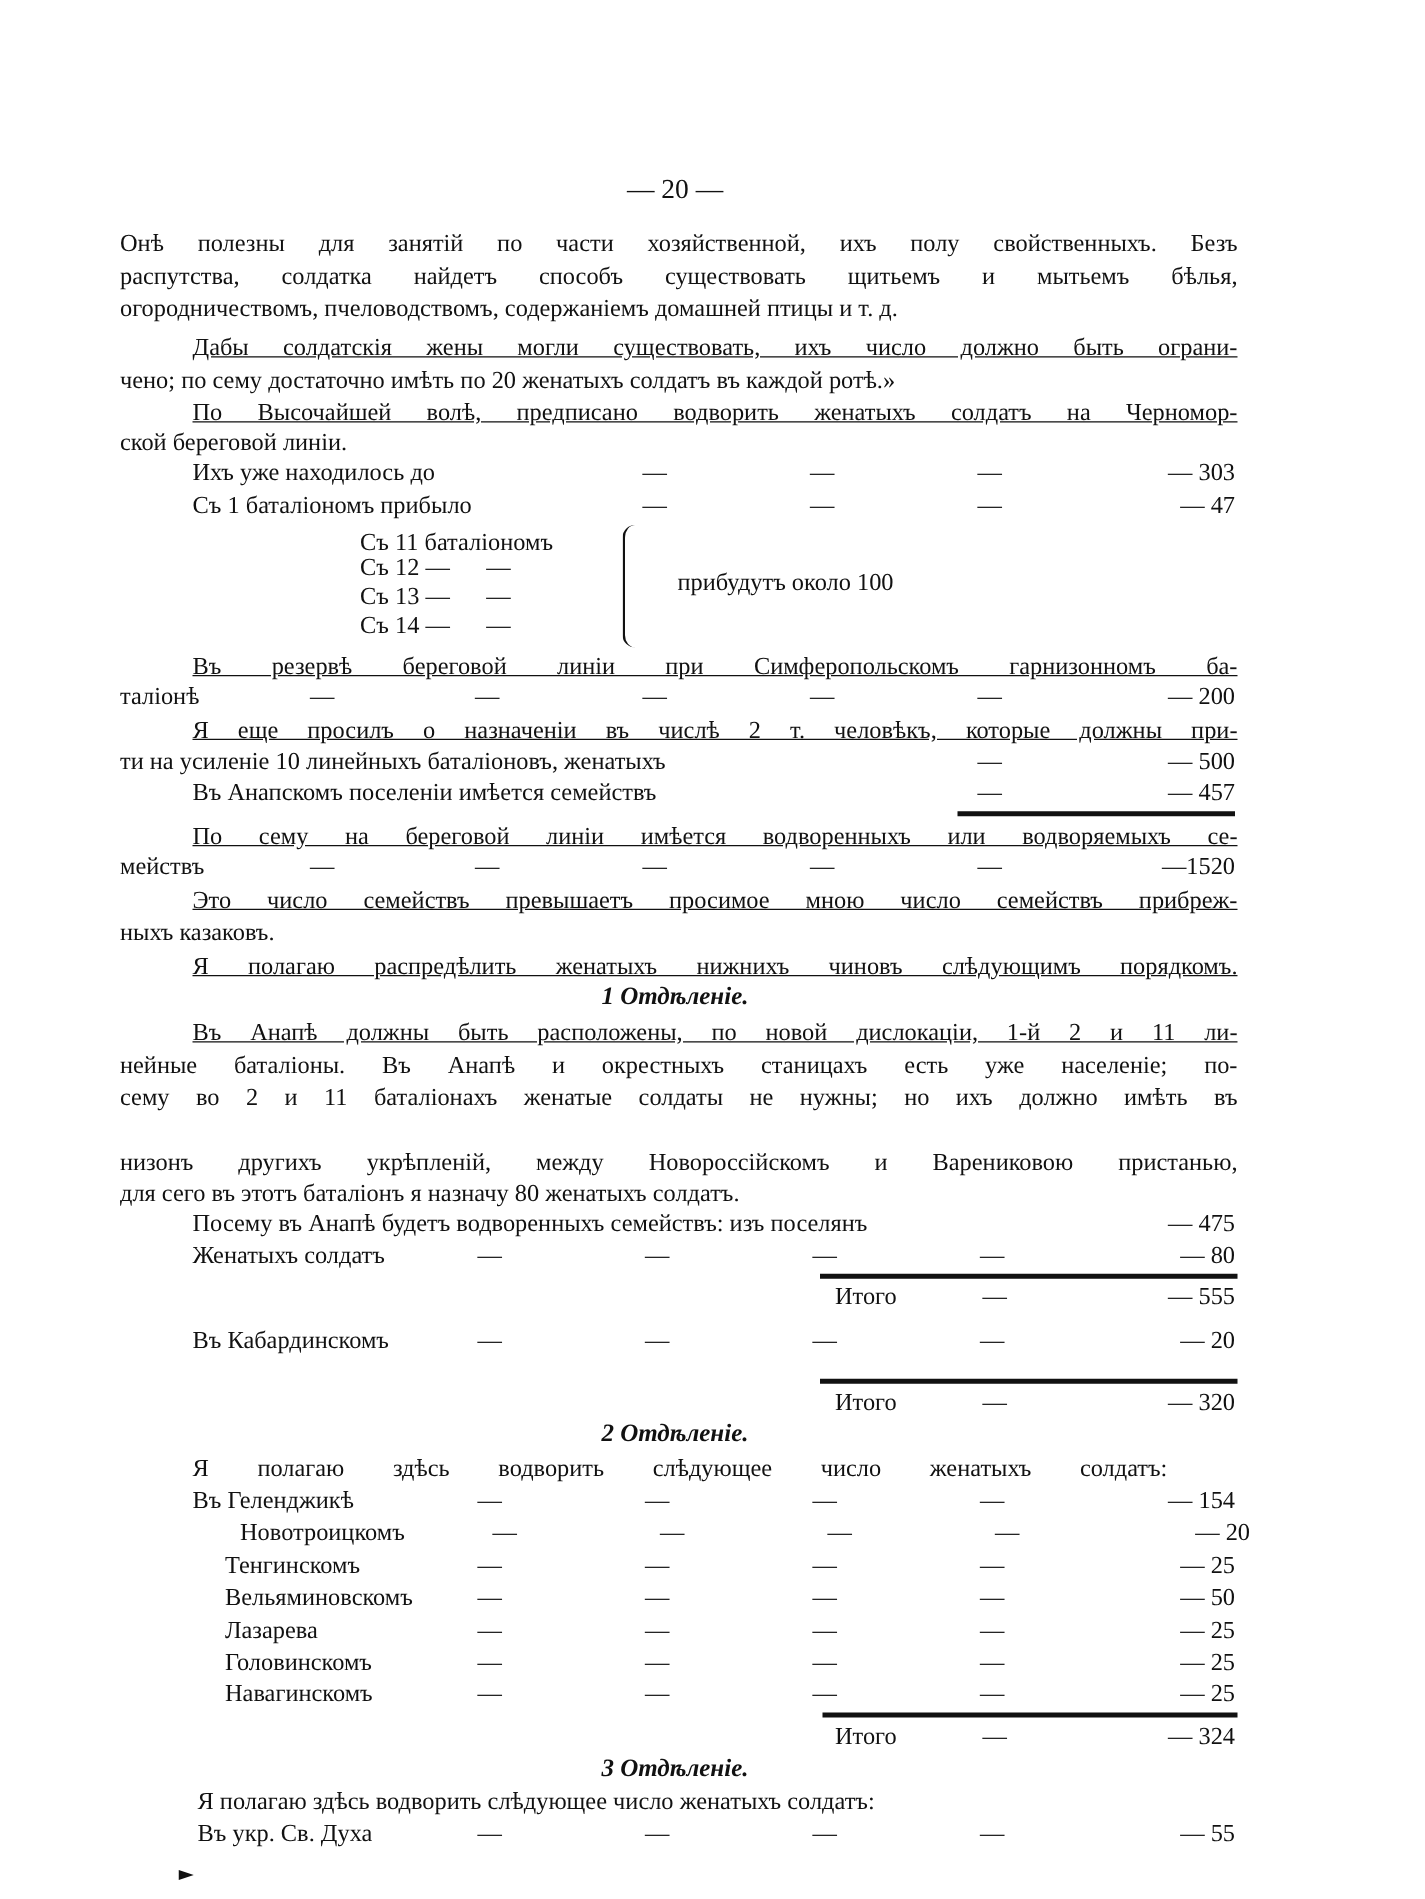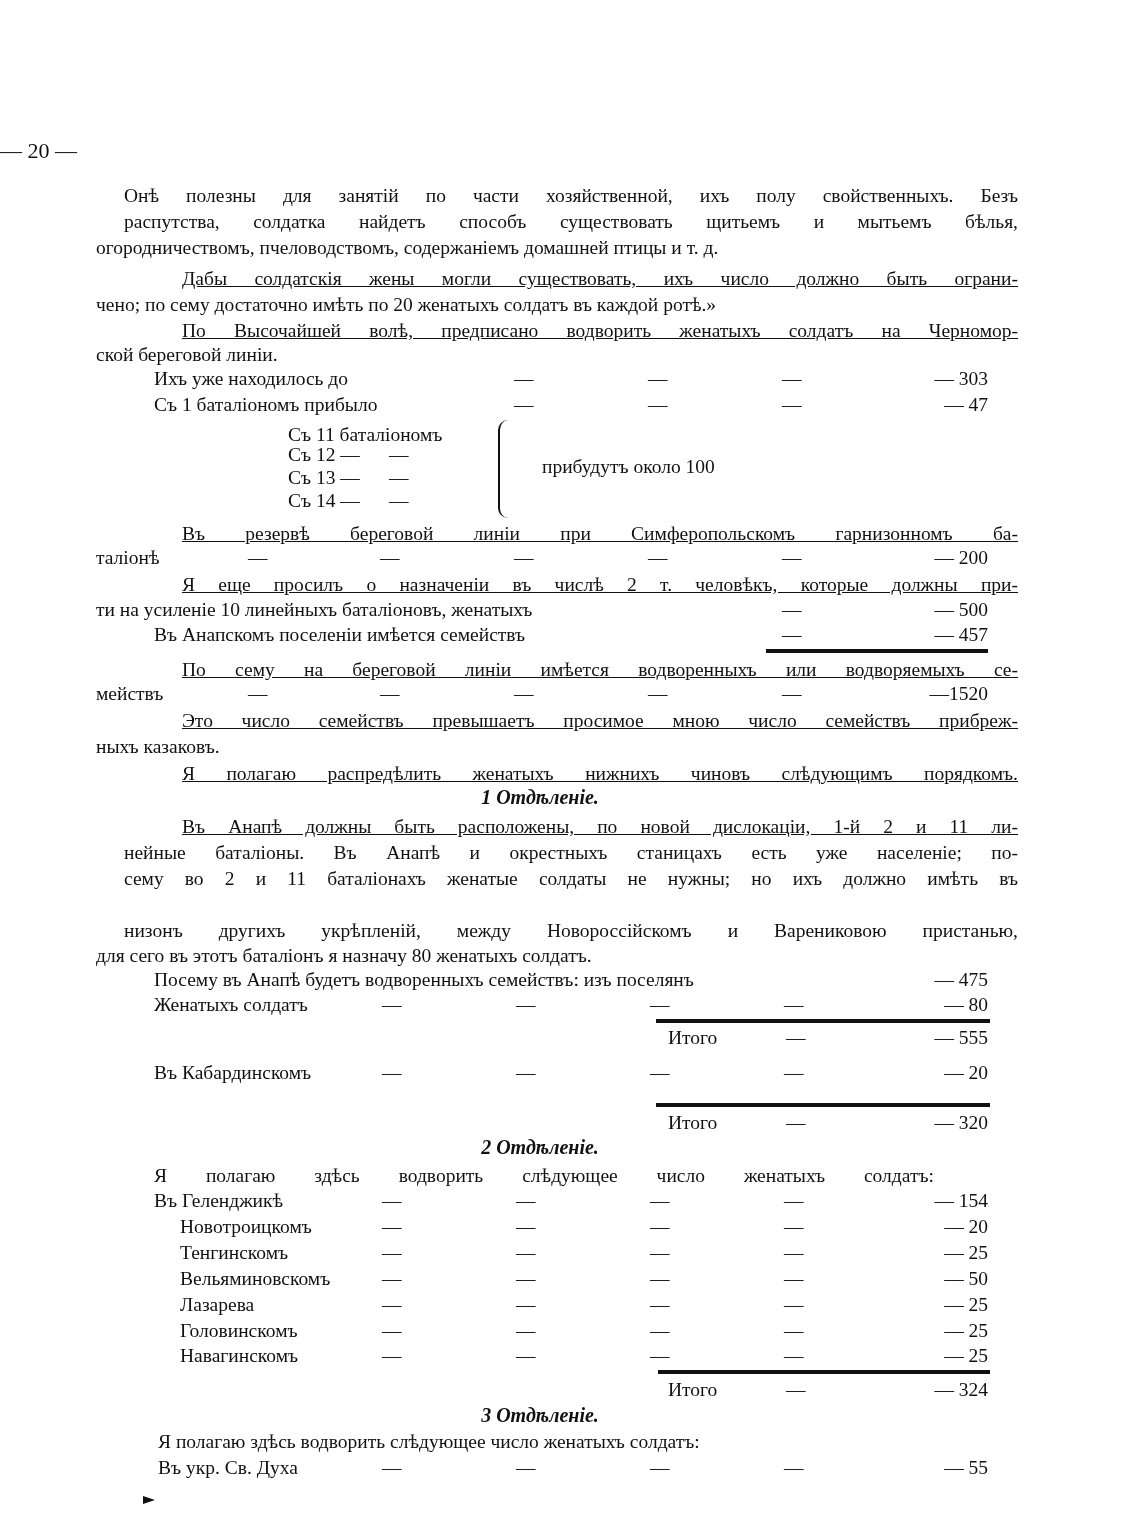--- a/index.html
+++ b/index.html
@@ -6,7 +6,7 @@
   body { width: 1140px; height: 1519px; position: relative; overflow: hidden;
          font-family: "Liberation Serif", "DejaVu Serif", serif; color: #111; }
   .page { position: absolute; left: 0; top: 0; width: 1140px; height: 1519px; }
-  .pn { position: absolute; top: 138px; left: 0; width: 1080px; font-size: 22px; }
+  .pn { position: absolute; top: 138px; left: 0; width: 1080px; text-align: center; font-size: 22px; }
   .ln { position: absolute; left: 96px; width: 894px; font-size: 19.5px; line-height: 26px; white-space: nowrap; }
   .just { text-align: justify; text-align-last: justify; margin-left: 28px; }
   .ind { padding-left: 58px; width: 836px; text-decoration: underline; }

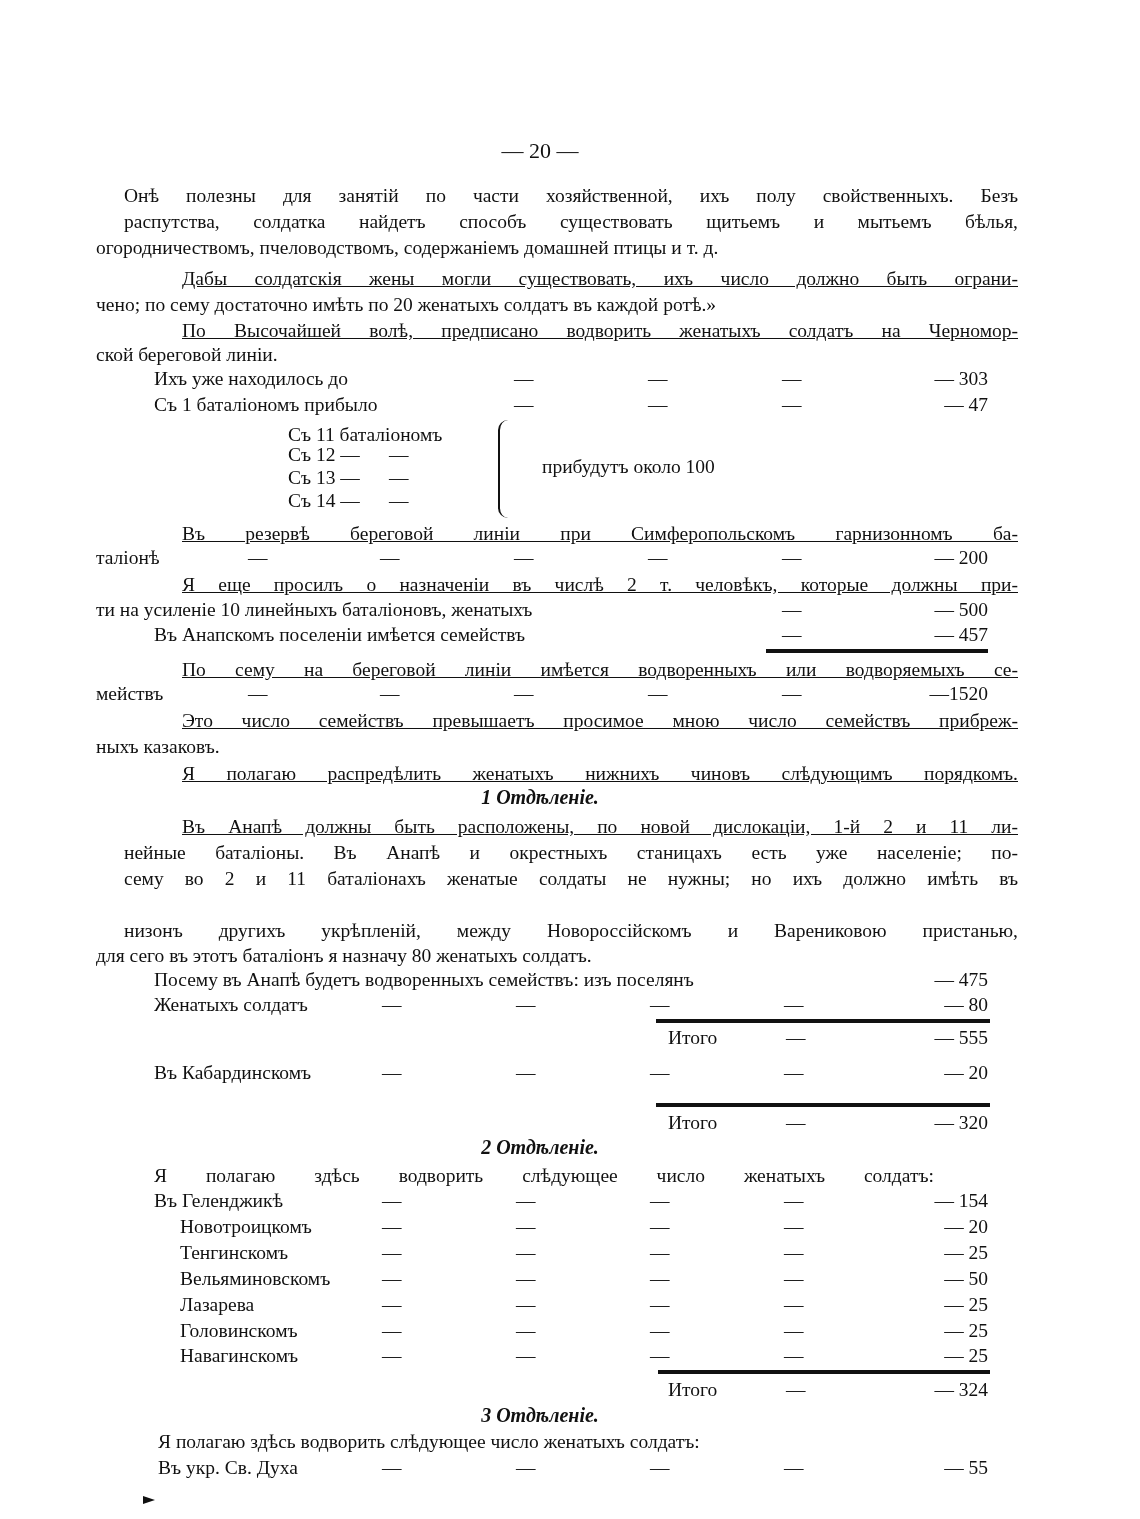--- a/index.html
+++ b/index.html
@@ -8,7 +8,7 @@
   .page { position: absolute; left: 0; top: 0; width: 1140px; height: 1519px; }
   .pn { position: absolute; top: 138px; left: 0; width: 1080px; text-align: center; font-size: 22px; }
   .ln { position: absolute; left: 96px; width: 894px; font-size: 19.5px; line-height: 26px; white-space: nowrap; }
-  .just { text-align: justify; text-align-last: justify; margin-left: 28px; }
+  .just { text-align: justify; text-align-last: justify; }
   .ind { padding-left: 58px; width: 836px; text-decoration: underline; }
   .row { position: absolute; height: 26px; font-size: 19.5px; line-height: 26px; white-space: nowrap; }
   .row .lbl { position: absolute; left: 0; top: 0; }

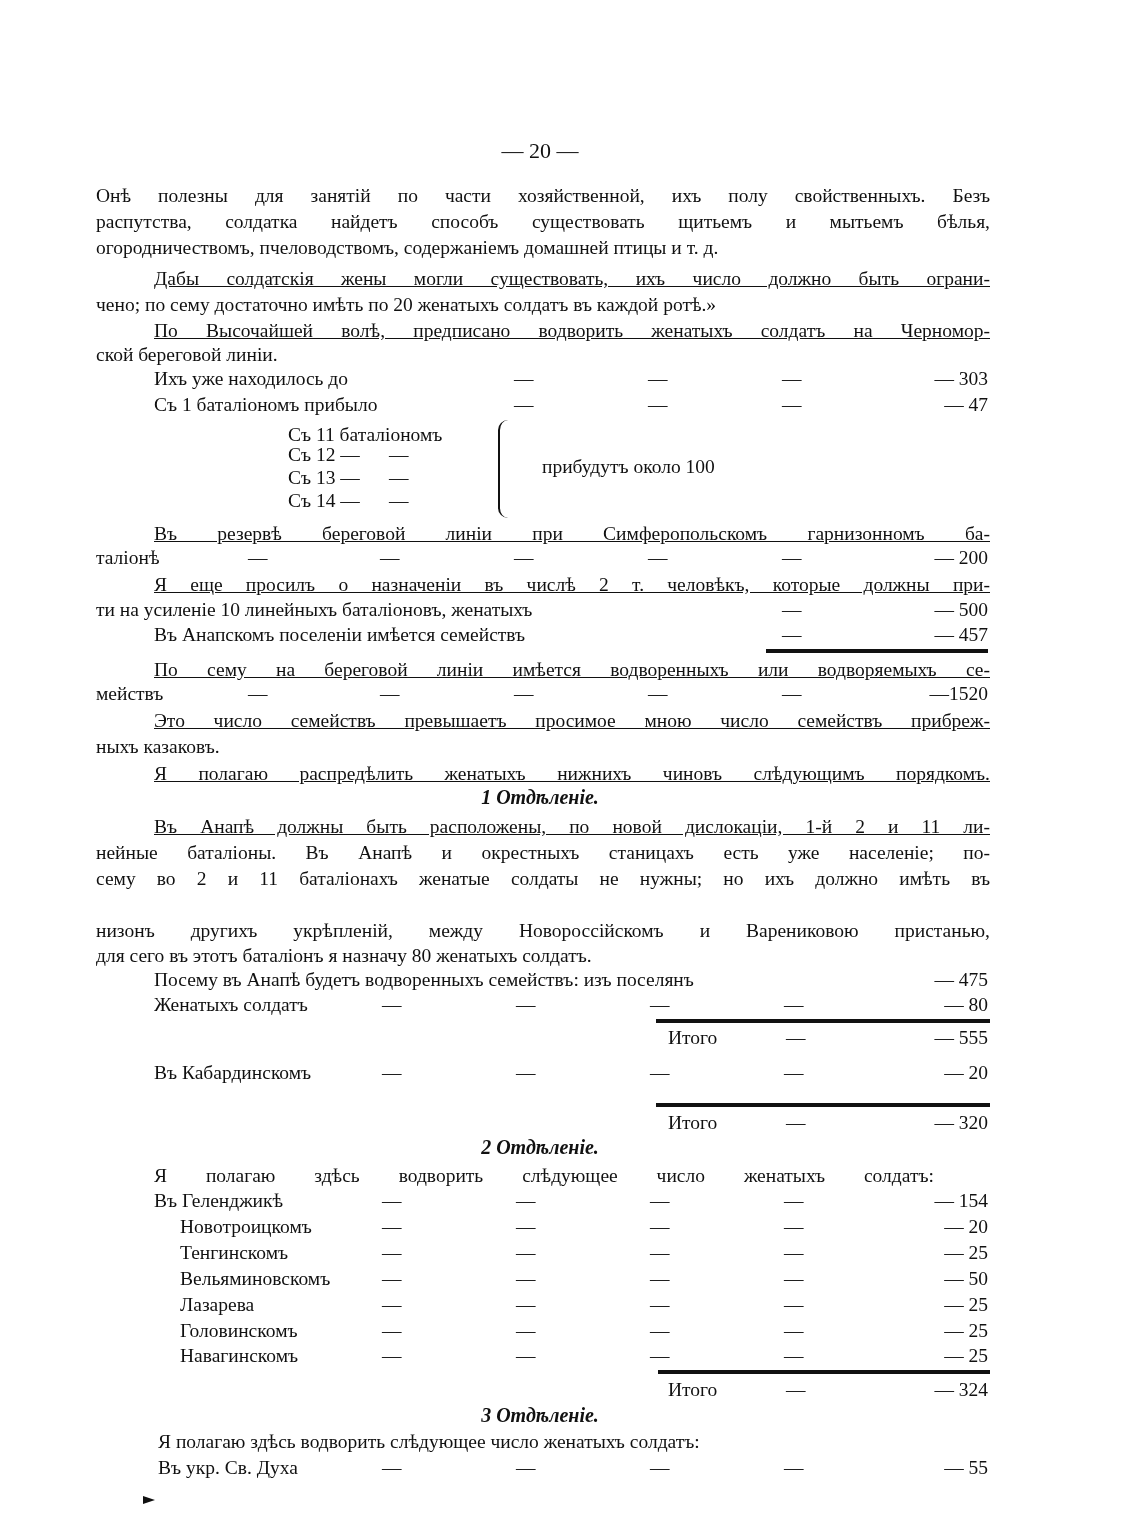--- a/index.html
+++ b/index.html
@@ -159,7 +159,7 @@
     <span class="d" style="left:630px">—</span>
     <span class="v">— 154</span>
   </div>
-  <div class="row" style="left:180px; width:808px; top:1214px">
+  <div class="row" style="left:192px; width:808px; top:1214px">
     <span class="lbl">Новотроицкомъ</span>
     <span class="d" style="left:202px">—</span>
     <span class="d" style="left:336px">—</span>

